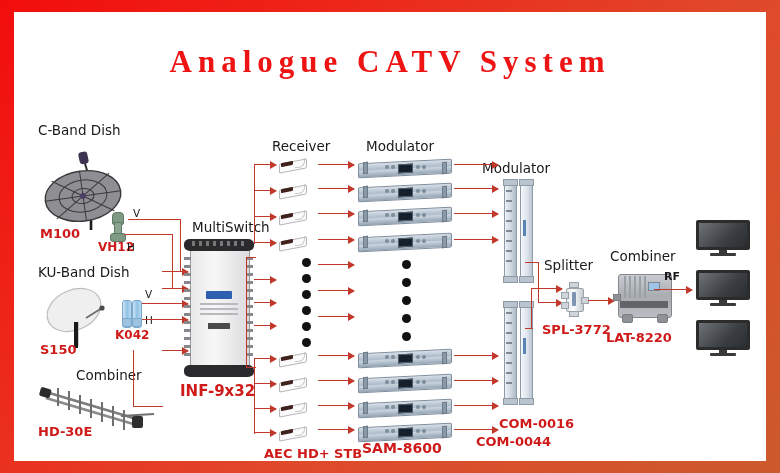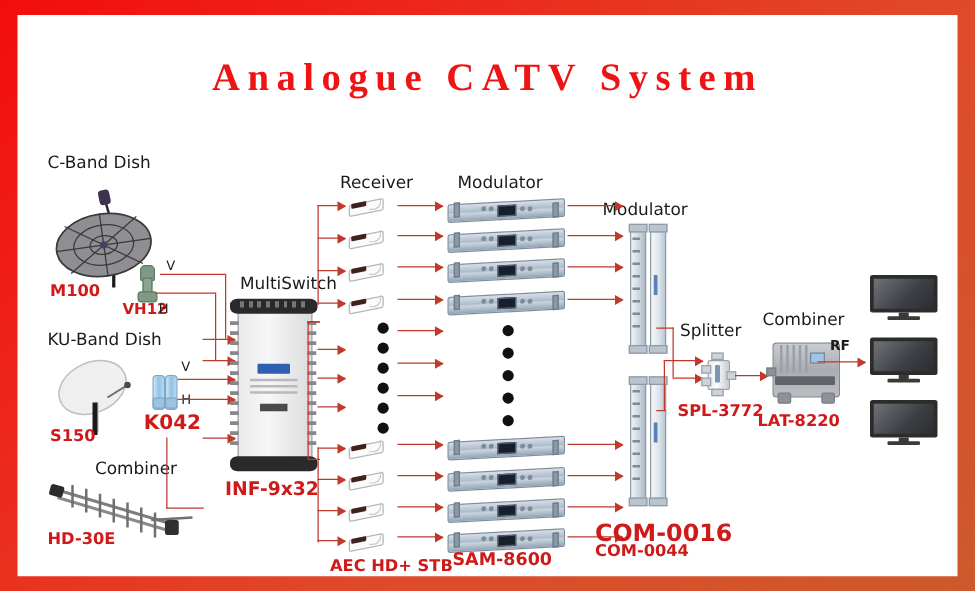--- a/index.html
+++ b/index.html
@@ -153,7 +153,7 @@
     <div class="c2" style="left:0;"></div>
         <div class="c2" style="left:10px;"></div>
   </div>
-  <div class="lbl red" style="left:101px;top:316px;font-size:16px;">K042</div>
+  <div class="lbl red" style="left:101px;top:316px;font-size:12px;">K042</div>
   <div class="lbl sm" style="left:131px;top:276px;">V</div>
   <div class="lbl sm" style="left:131px;top:302px;">H</div>
   <div class="arrow" style="left:128px;top:291px;width:46px;"></div>

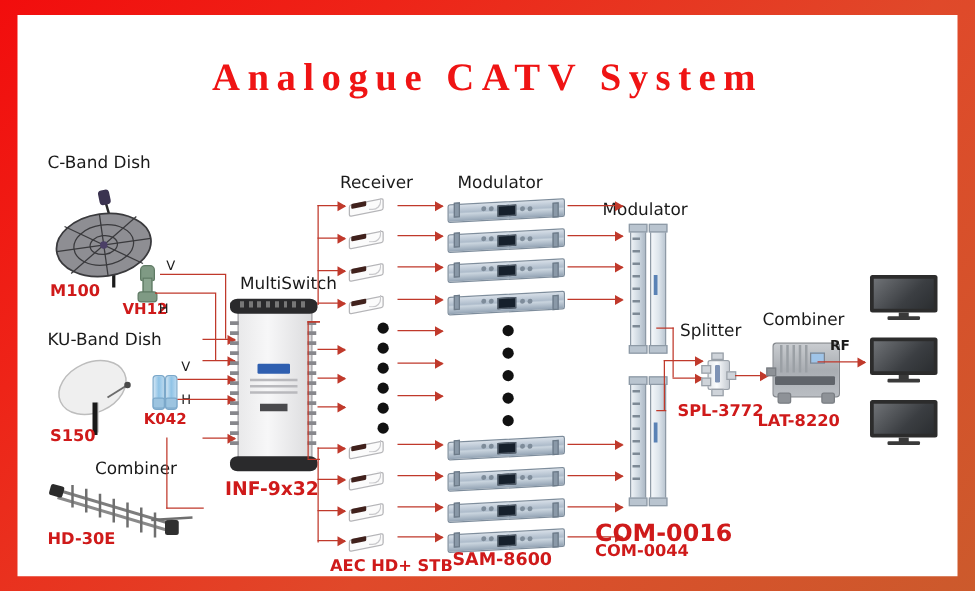--- a/index.html
+++ b/index.html
@@ -459,7 +459,7 @@
     <div class="arrow" style="left:440px;top:393px;width:44px;"></div>
     <div class="arrow" style="left:440px;top:417px;width:44px;"></div>
   </div>
-  <div class="lbl red" style="left:462px;top:404px;font-size:19px;">COM-0016</div>
+  <div class="lbl red" style="left:485px;top:404px;font-size:13px;">COM-0016</div>
   <div class="lbl red" style="left:462px;top:422px;font-size:13px;">COM-0044</div>
 
   <div>

